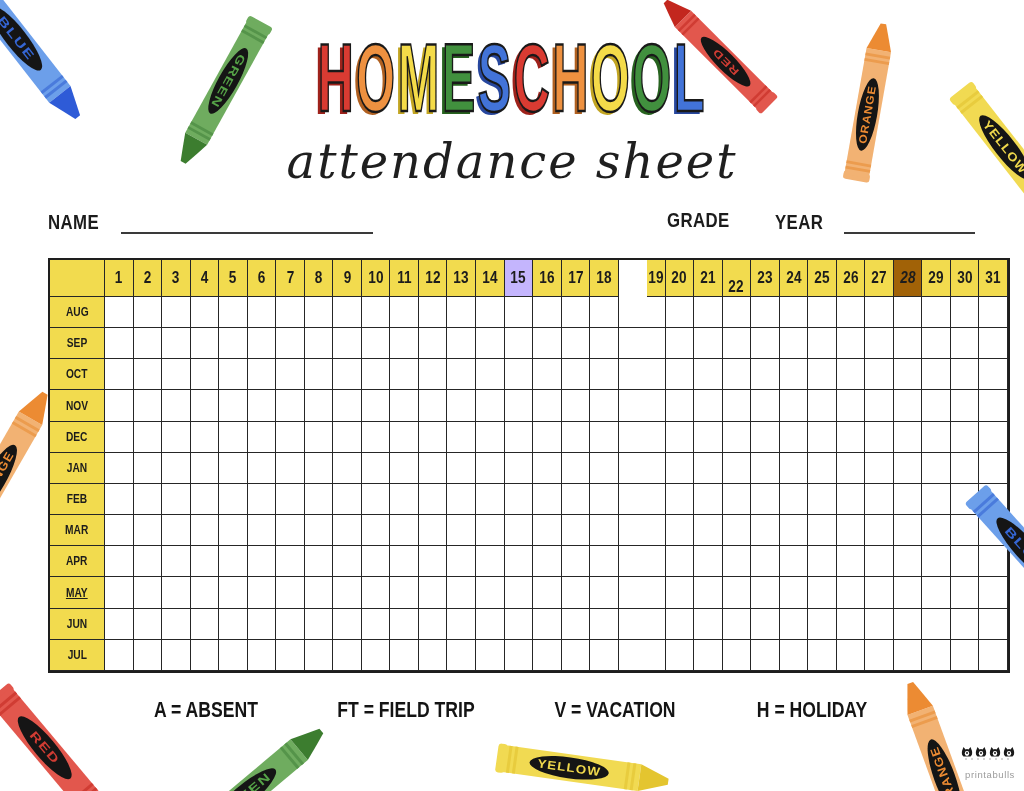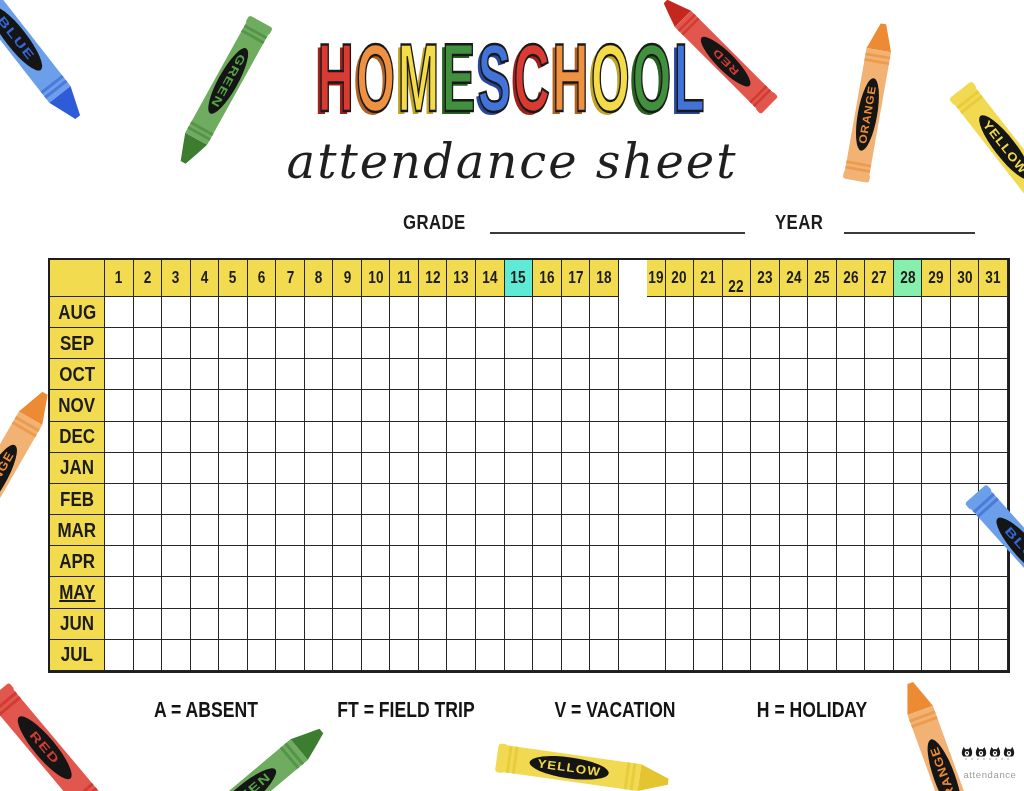--- a/index.html
+++ b/index.html
@@ -224,6 +224,10 @@
   </div>
   <div class="subtitle">attendance sheet</div>
 
+  <div class="field" id="field-name">
+    <span class="field-label">NAME</span>
+    <span class="field-line"></span>
+  </div>
   <div class="field" id="field-grade">
     <span class="field-label">GRADE</span>
     <span class="field-line"></span>

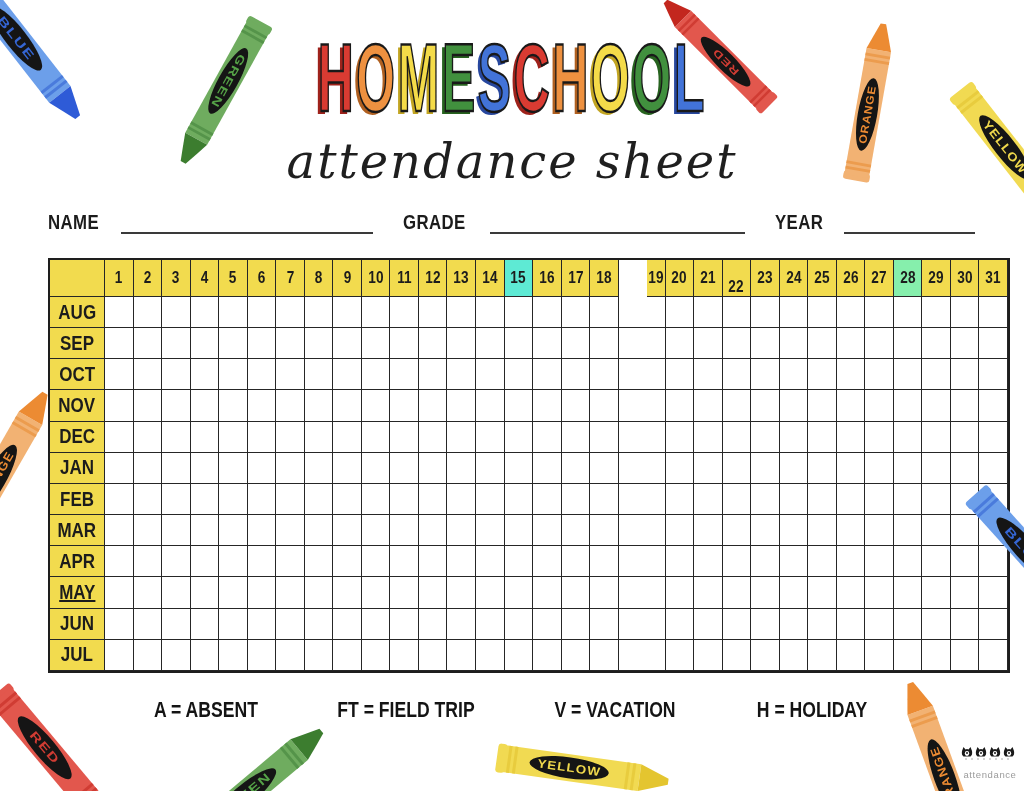--- a/index.html
+++ b/index.html
@@ -37,7 +37,7 @@
   }
   .field-line{flex:1;border-bottom:2px solid #3a3a3a;height:100%;}
   #field-name{left:48px;width:325px;}
-  #field-grade{left:403px;width:342px;}
+  #field-grade{left:403px;width:342px;flex-direction:column;}
   #field-year{left:775px;width:200px;}
 
   

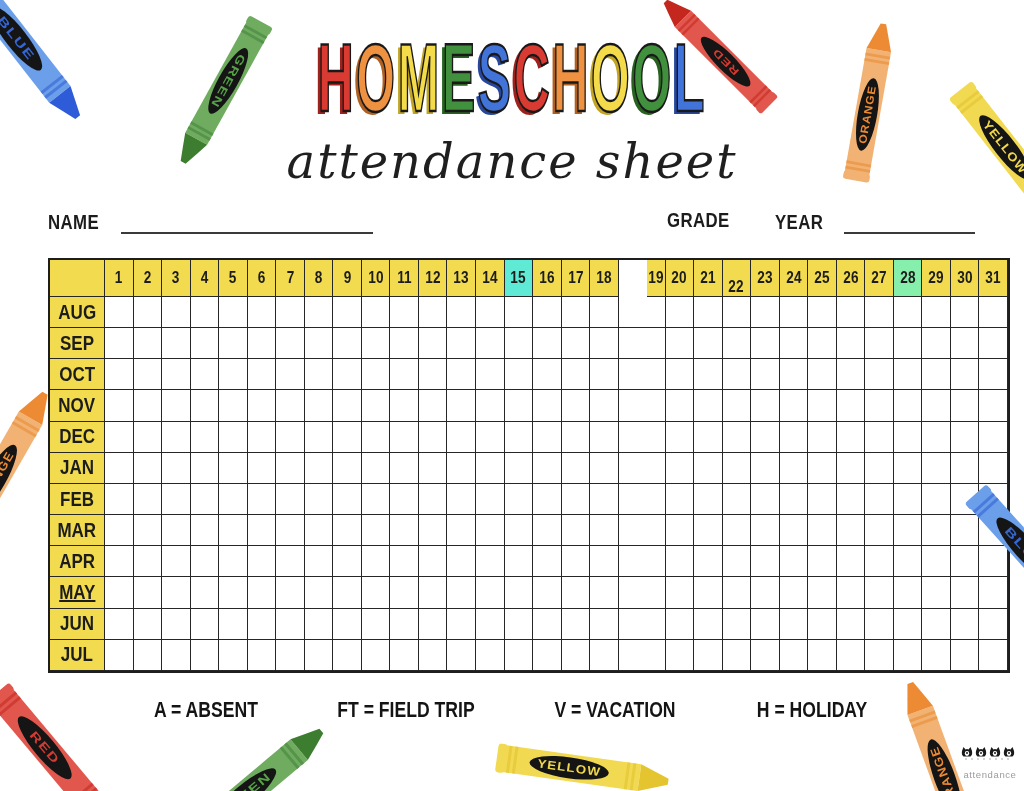--- a/index.html
+++ b/index.html
@@ -283,7 +283,7 @@
       <div class="att-cell att-head" style="background: rgb(242, 219, 78);">
         <span>14</span>
       </div>
-      <div class="att-cell att-head" style="background: #5eead4;">
+      <div class="att-cell att-head" style="background: #c4b5fd;">
         <span>15</span>
       </div>
       <div class="att-cell att-head" style="background: rgb(242, 219, 78);">

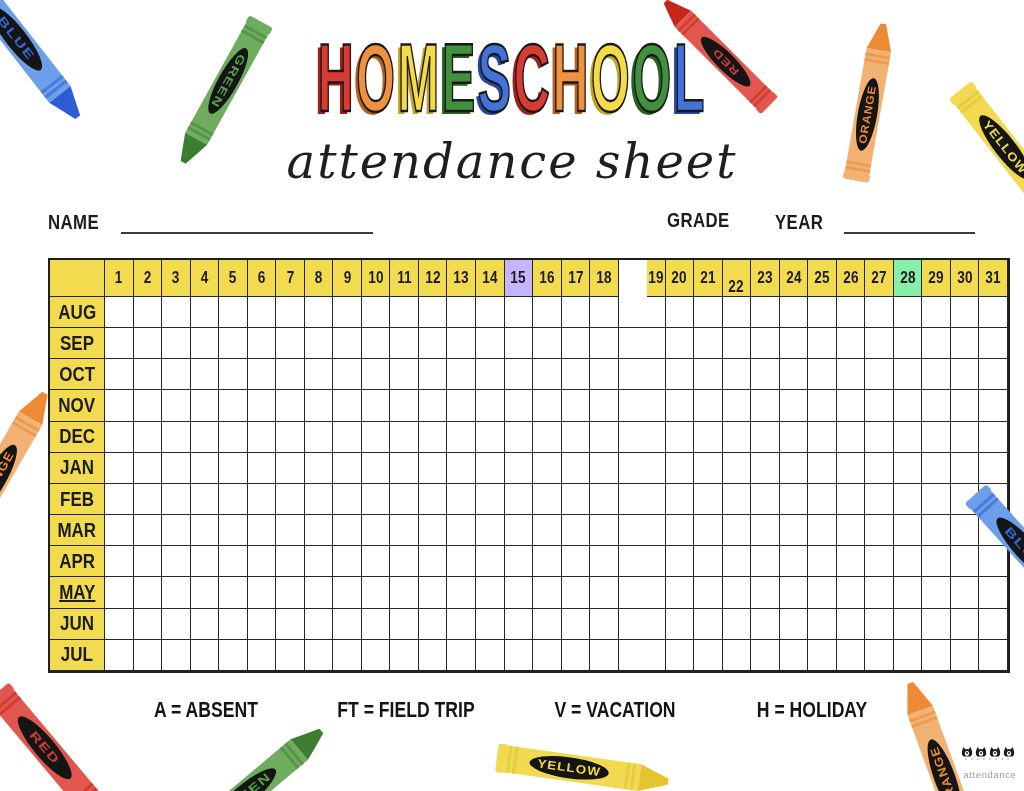--- a/index.html
+++ b/index.html
@@ -322,7 +322,7 @@
       <div class="att-cell att-head" style="background: rgb(242, 219, 78);">
         <span>27</span>
       </div>
-      <div class="att-cell att-head" style="background: #86efac;">
+      <div class="att-cell att-head" style="background: #a16207; font-style: italic;">
         <span>28</span>
       </div>
       <div class="att-cell att-head" style="background: rgb(242, 219, 78); align-items: center;">

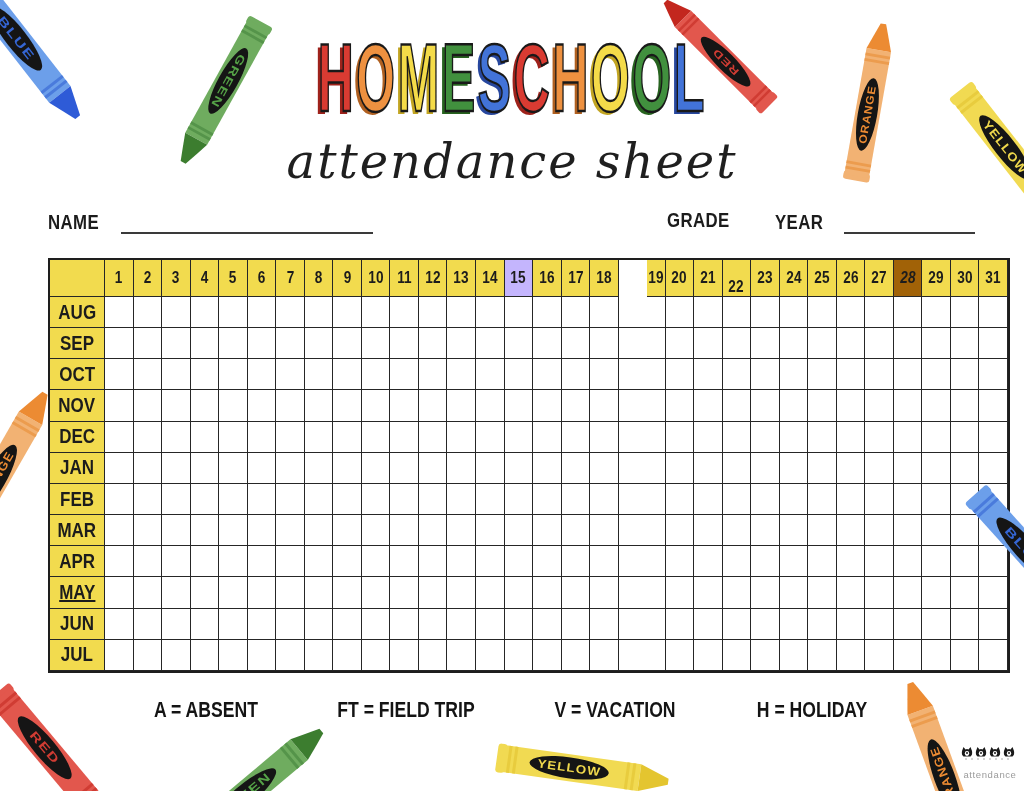--- a/index.html
+++ b/index.html
@@ -57,7 +57,7 @@
   .att-head span, .att-month span{
     display:inline-block;transform:scaleX(0.85);white-space:nowrap;
   }
-  .att-month{font-weight:bold;font-size:20px;color:#1c1c1c;}
+  .att-month{font-weight:bold;font-size:12px;color:#1c1c1c;}
 
   
   .legend-item{

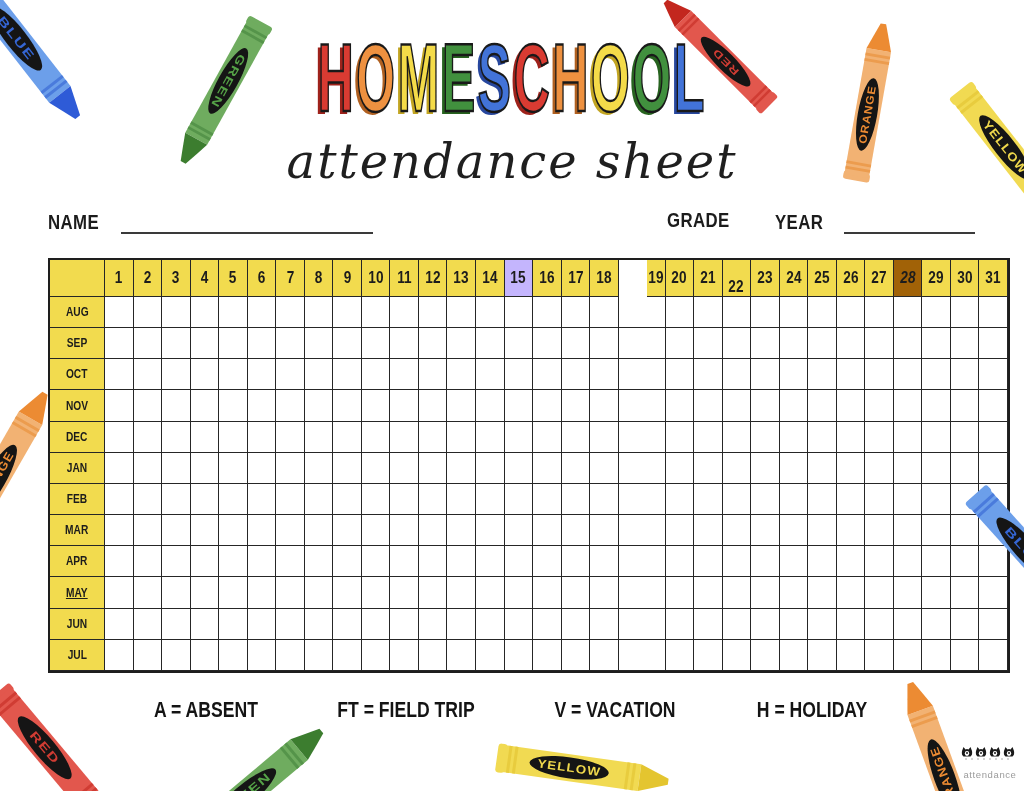--- a/index.html
+++ b/index.html
@@ -784,7 +784,7 @@
         </g>
       </g>
     </svg>
-    <span class="brand-name">attendance</span>
+    <span class="brand-name">printabulls</span>
   </div>
 
 </div>

